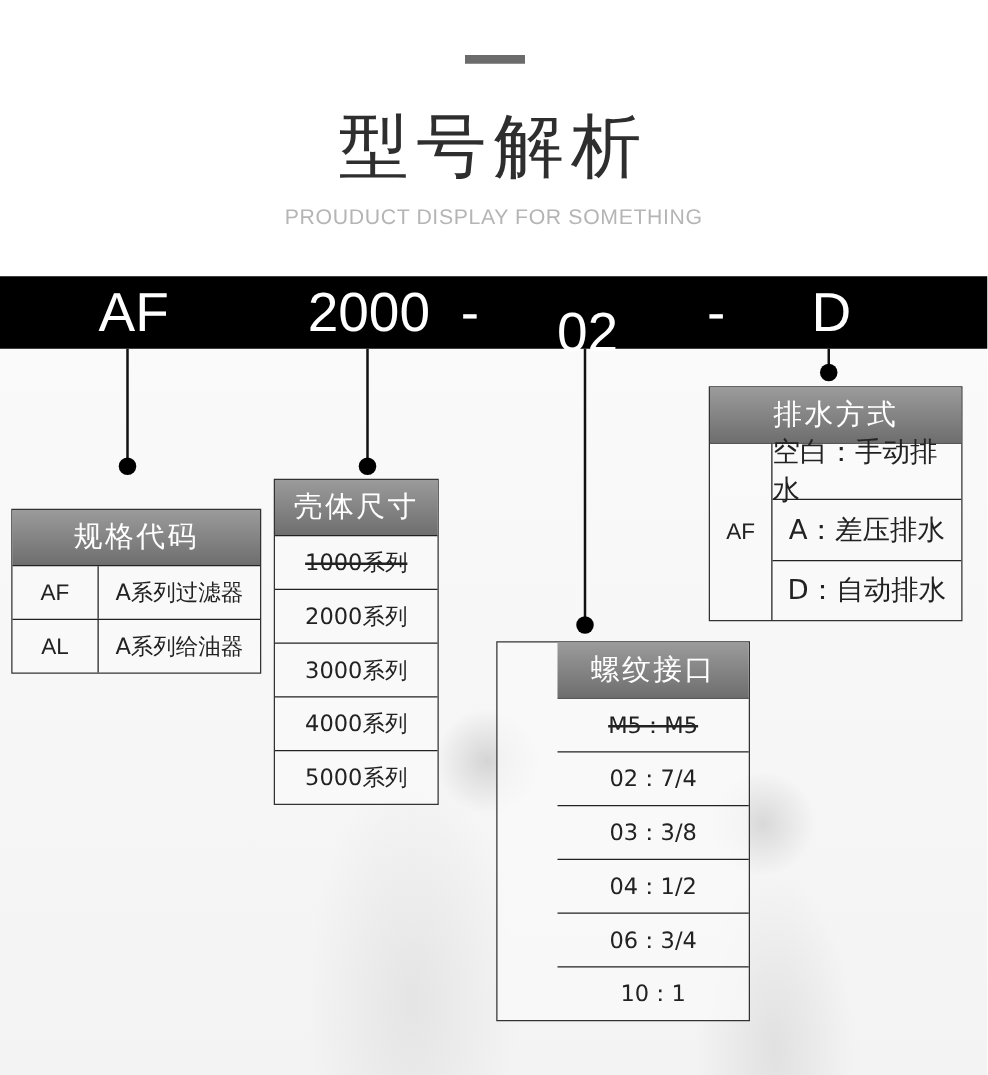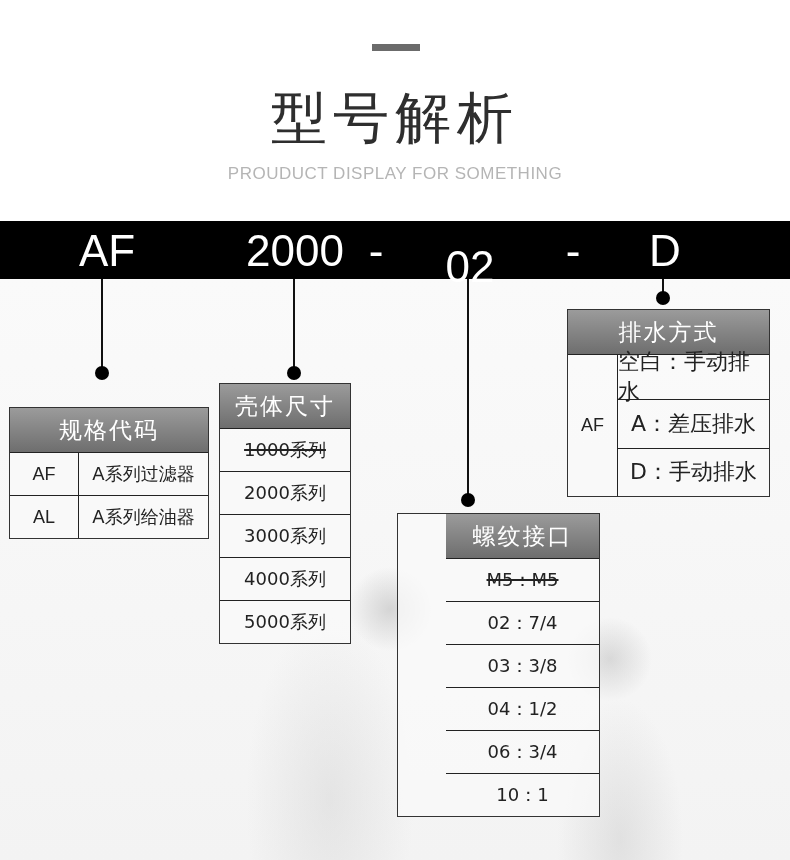--- a/index.html
+++ b/index.html
@@ -113,7 +113,7 @@
     <div class="drain-list">
       <div class="drain-item" style="height:44px;">空白：手动排水</div>
       <div class="drain-item" style="height:49px;">A：差压排水</div>
-      <div class="drain-item" style="height:49px;">D：手动排水</div>
+      <div class="drain-item" style="height:49px;">D：自动排水</div>
     </div>
   </div>
 </div>

